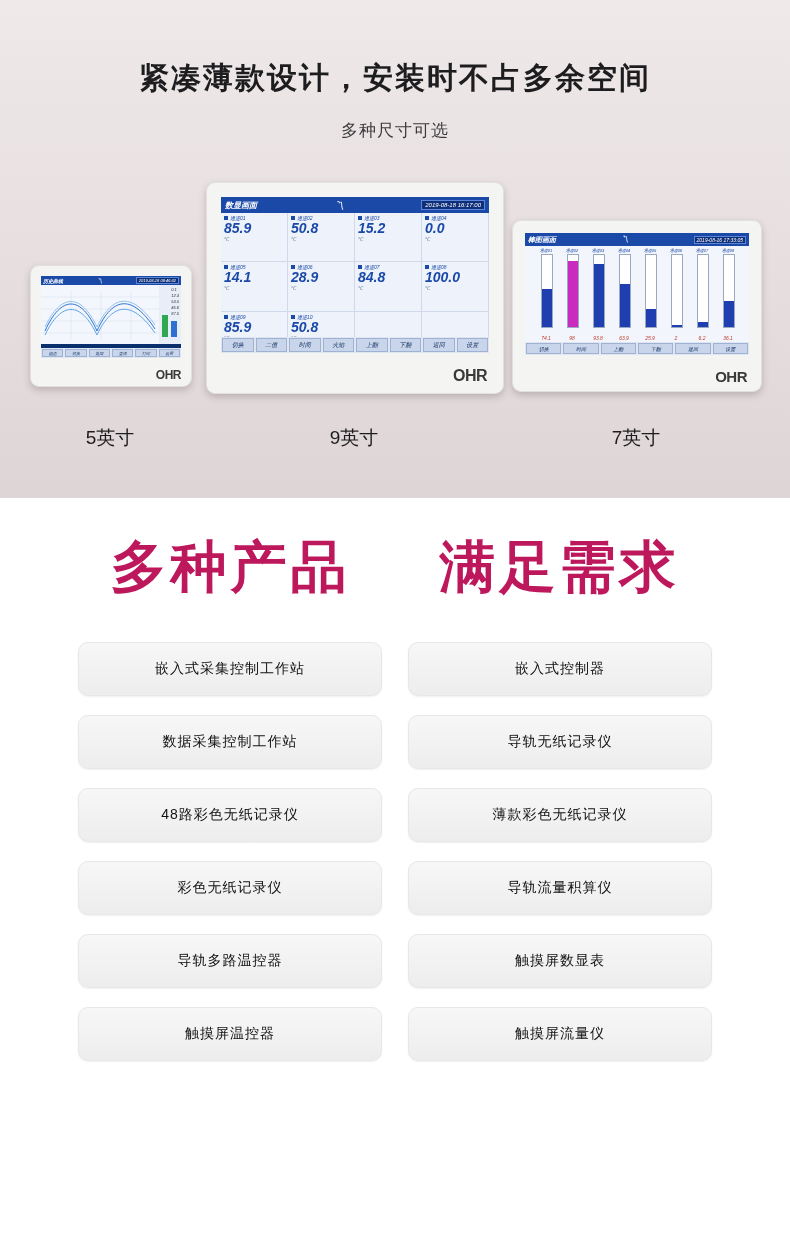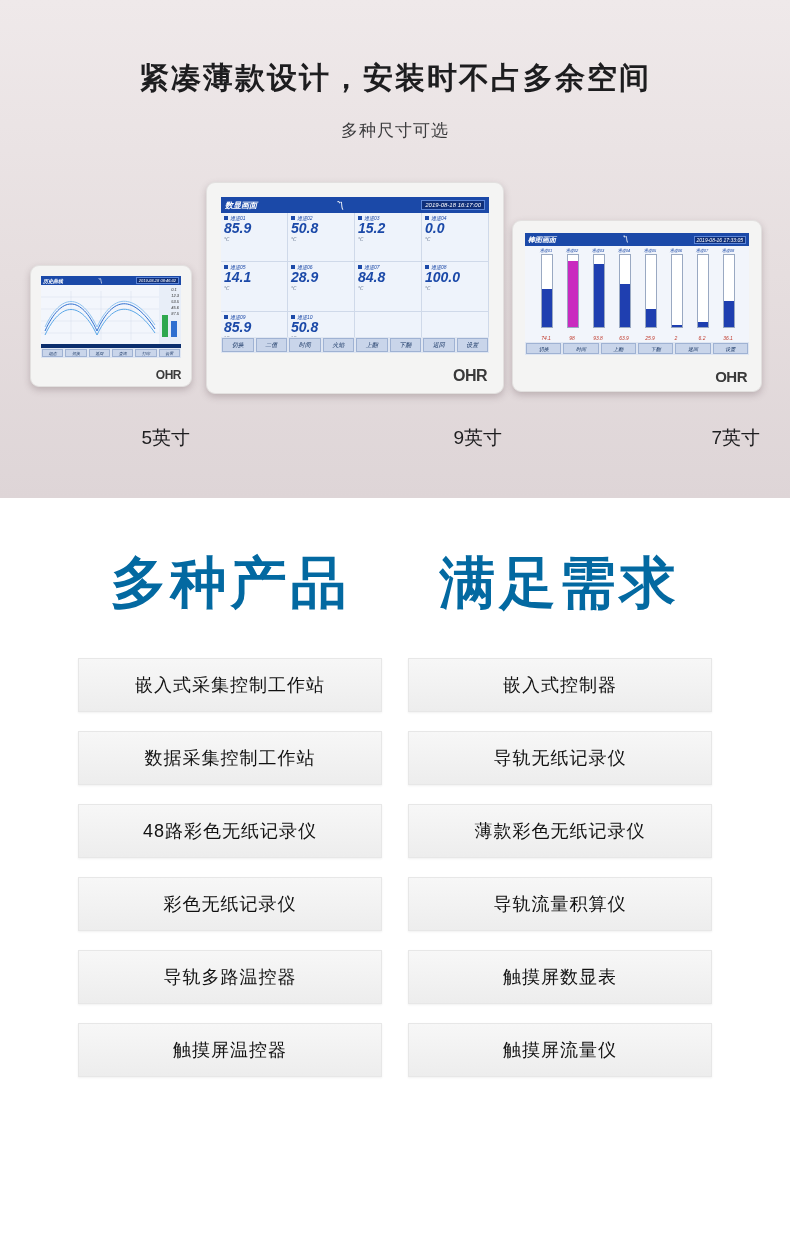--- a/index.html
+++ b/index.html
@@ -72,7 +72,7 @@
 
   .dev-label{
     position:absolute;
-    text-align:right;
+    text-align:center;
     font-size:19px;
     color:#1d1d1f;
   }

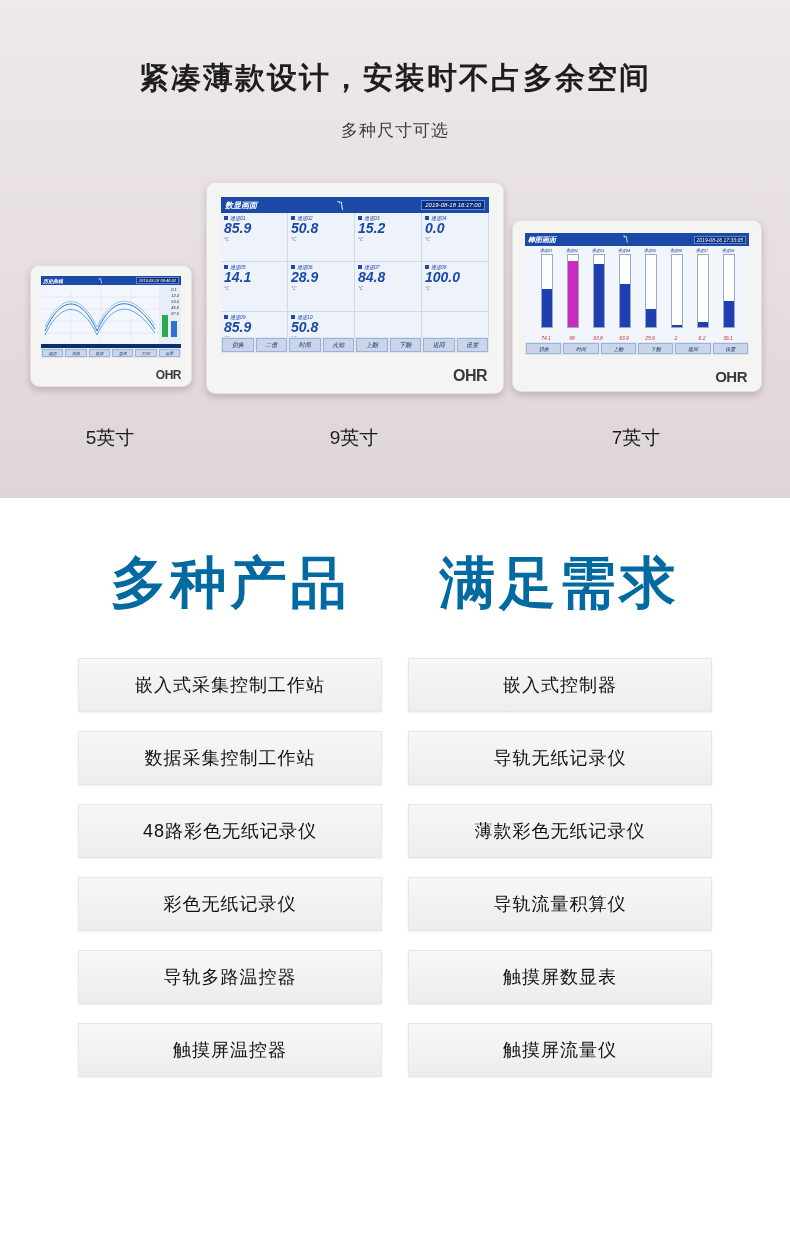--- a/index.html
+++ b/index.html
@@ -117,10 +117,10 @@
   .bottom{width:790px;height:757px;background:#ffffff;position:relative;}
   .big-title{
     text-align:center;
-    padding-top:48px;
+    padding-top:32px;
     font-size:56px;
     font-weight:bold;
-    color:#0369a1;
+    color:#be185d;
     letter-spacing:4px;
     font-family:"DejaVu Sans","Liberation Sans",sans-serif;
   }

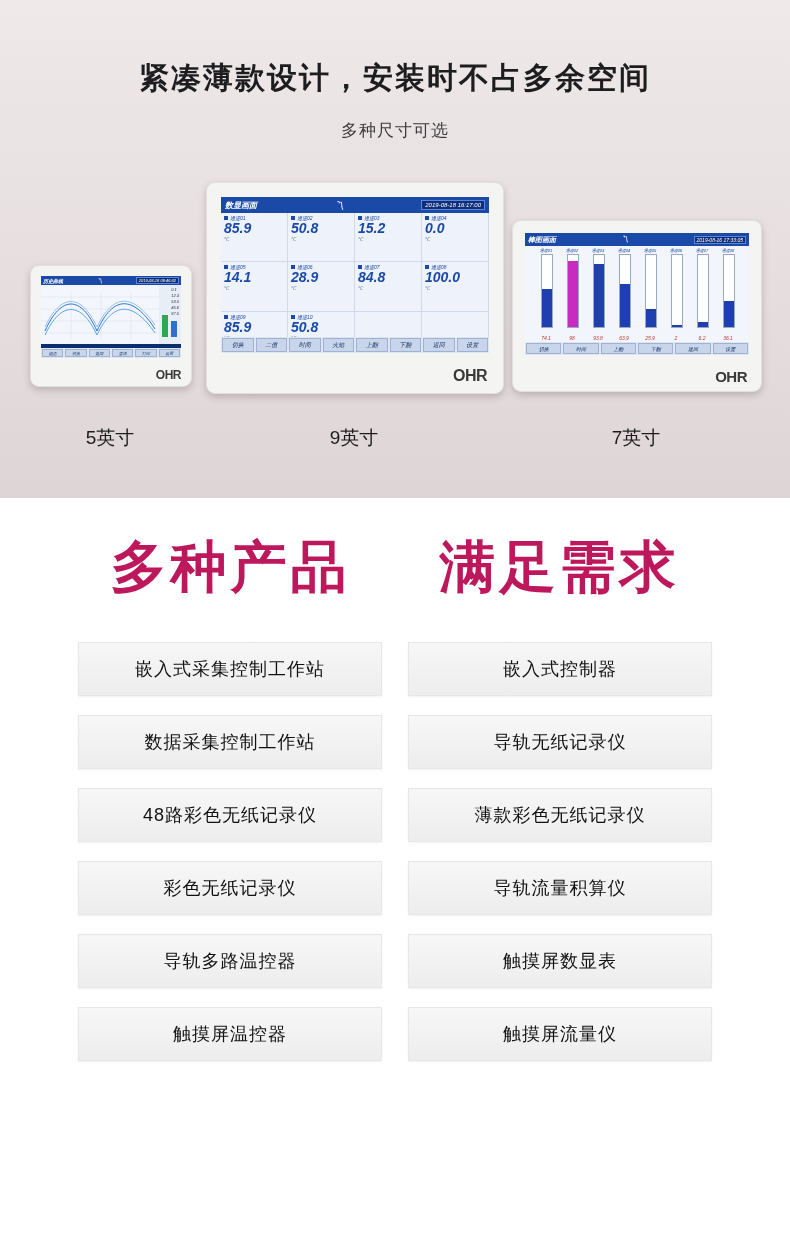--- a/index.html
+++ b/index.html
@@ -135,12 +135,12 @@
   .col{display:flex;flex-direction:column;gap:19px;}
   .pill{
     width:302px;height:52px;
-    border-radius:0;
+    border-radius:10px;
     background:linear-gradient(180deg,#f7f7f7 0%,#ededed 100%);
     border:1px solid #e7e7e7;
     box-shadow:0 1px 2px rgba(0,0,0,.06);
     display:flex;align-items:center;justify-content:center;
-    font-size:18px;color:#111;
+    font-size:14px;color:#111;
     letter-spacing:1px;
   }
 </style>

